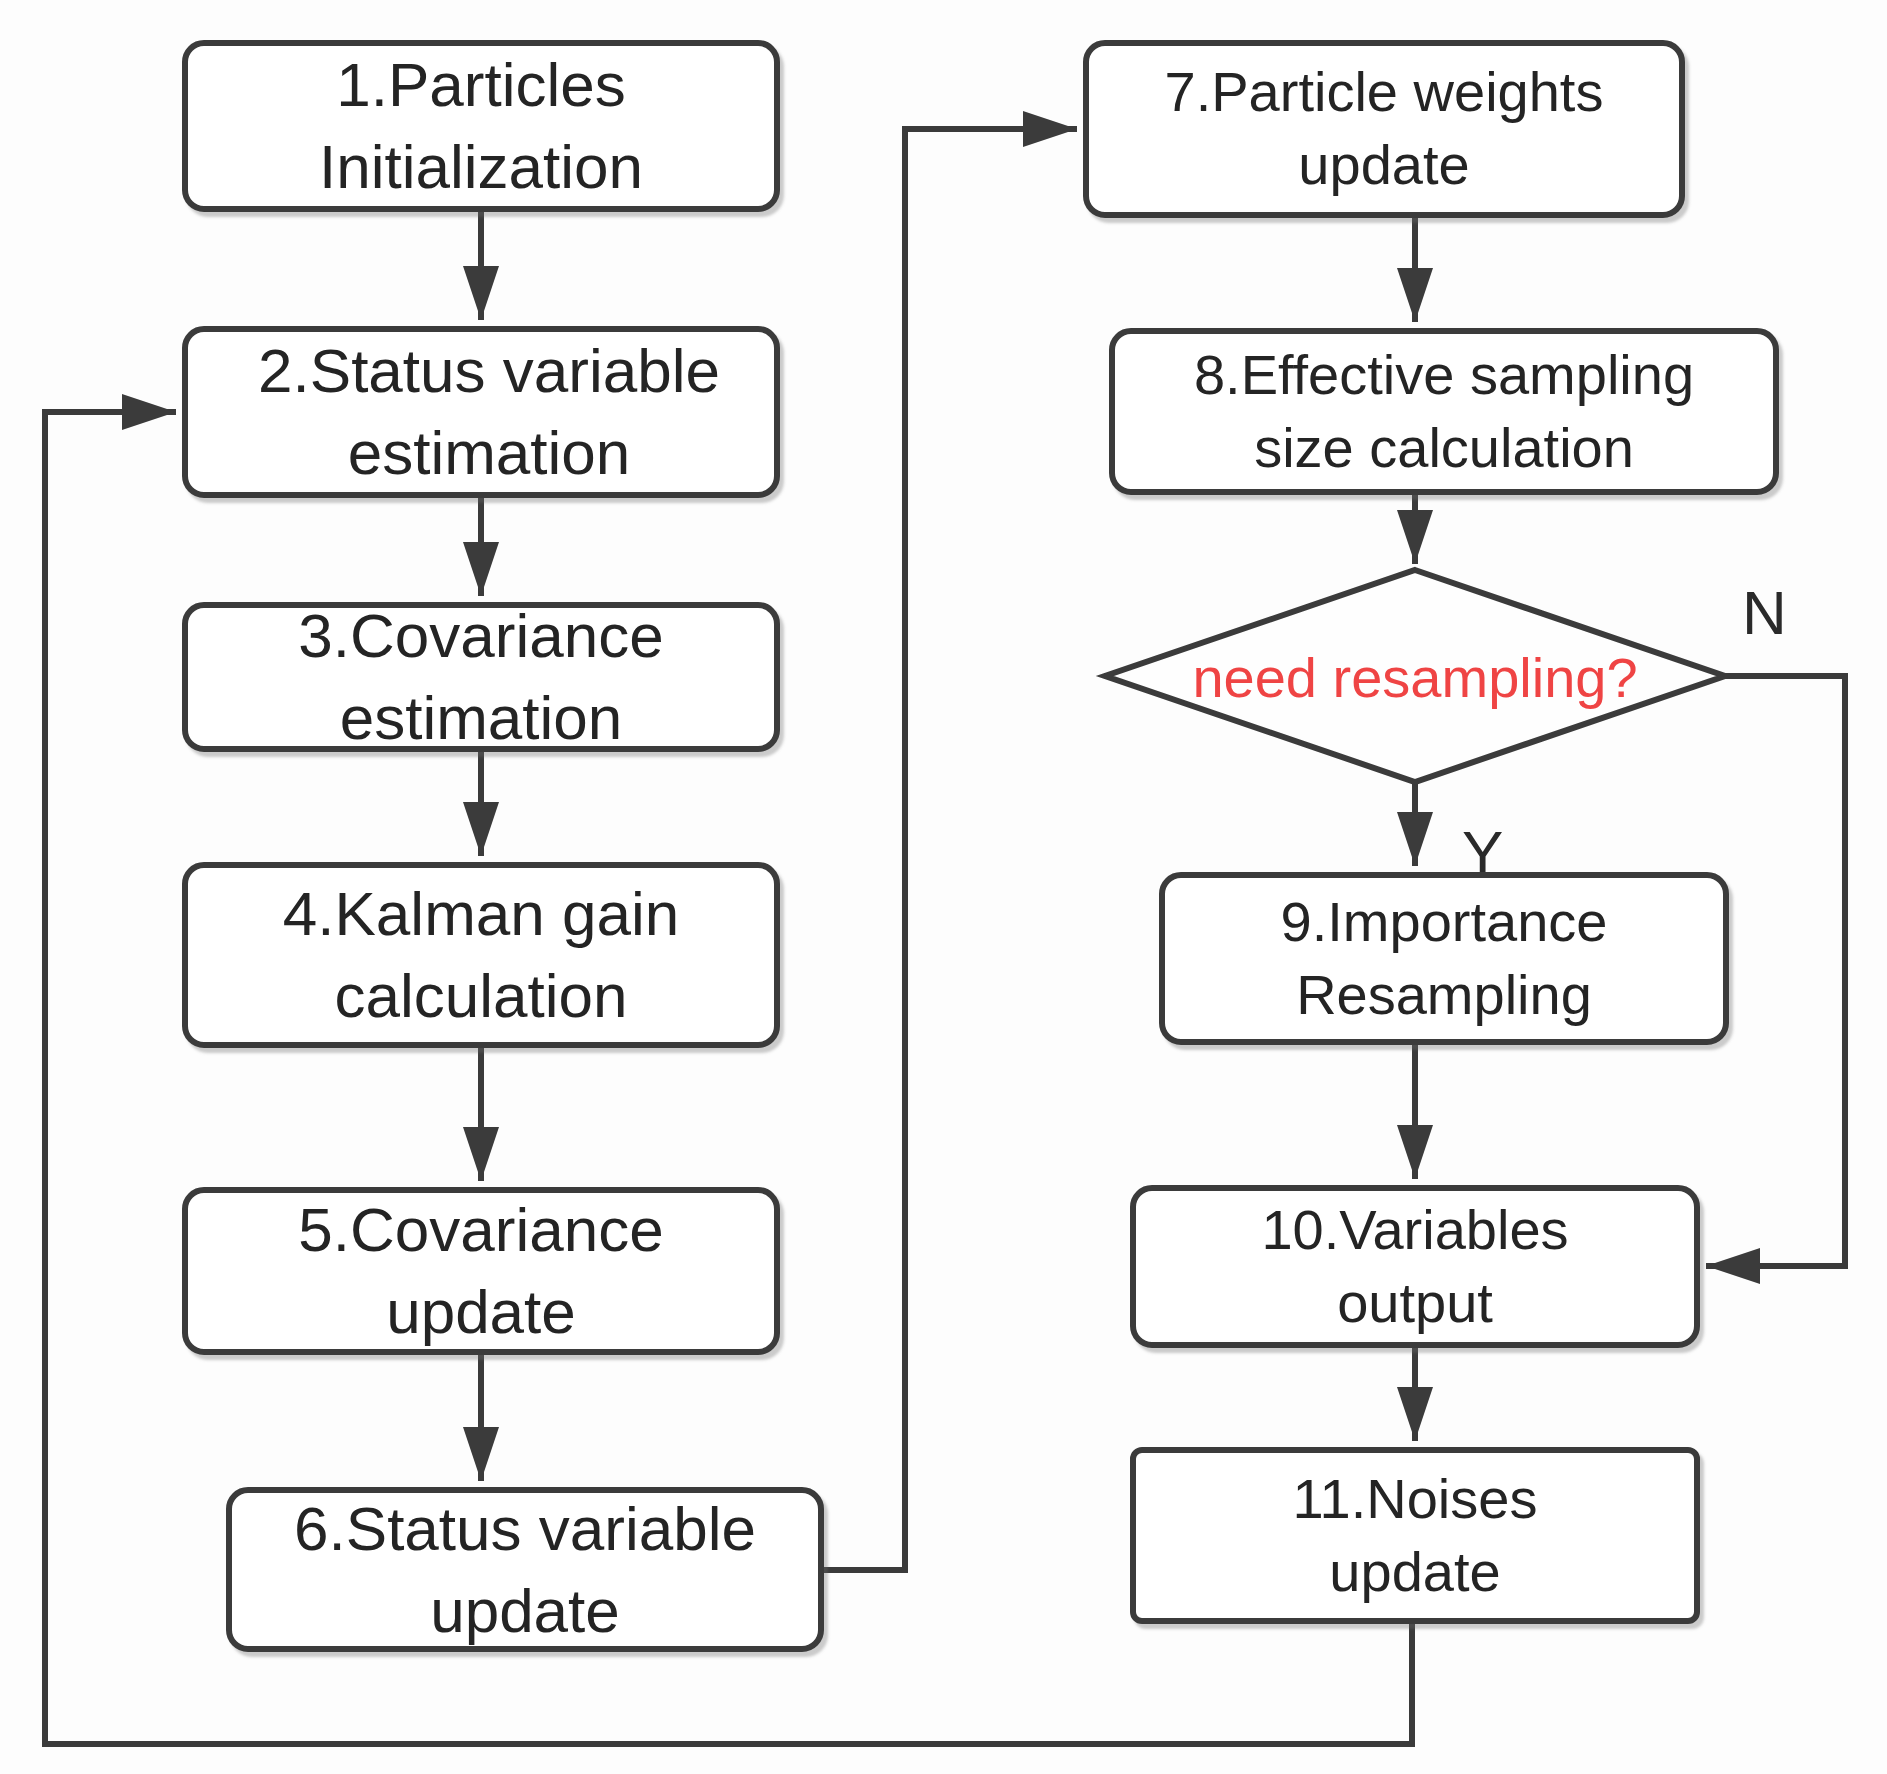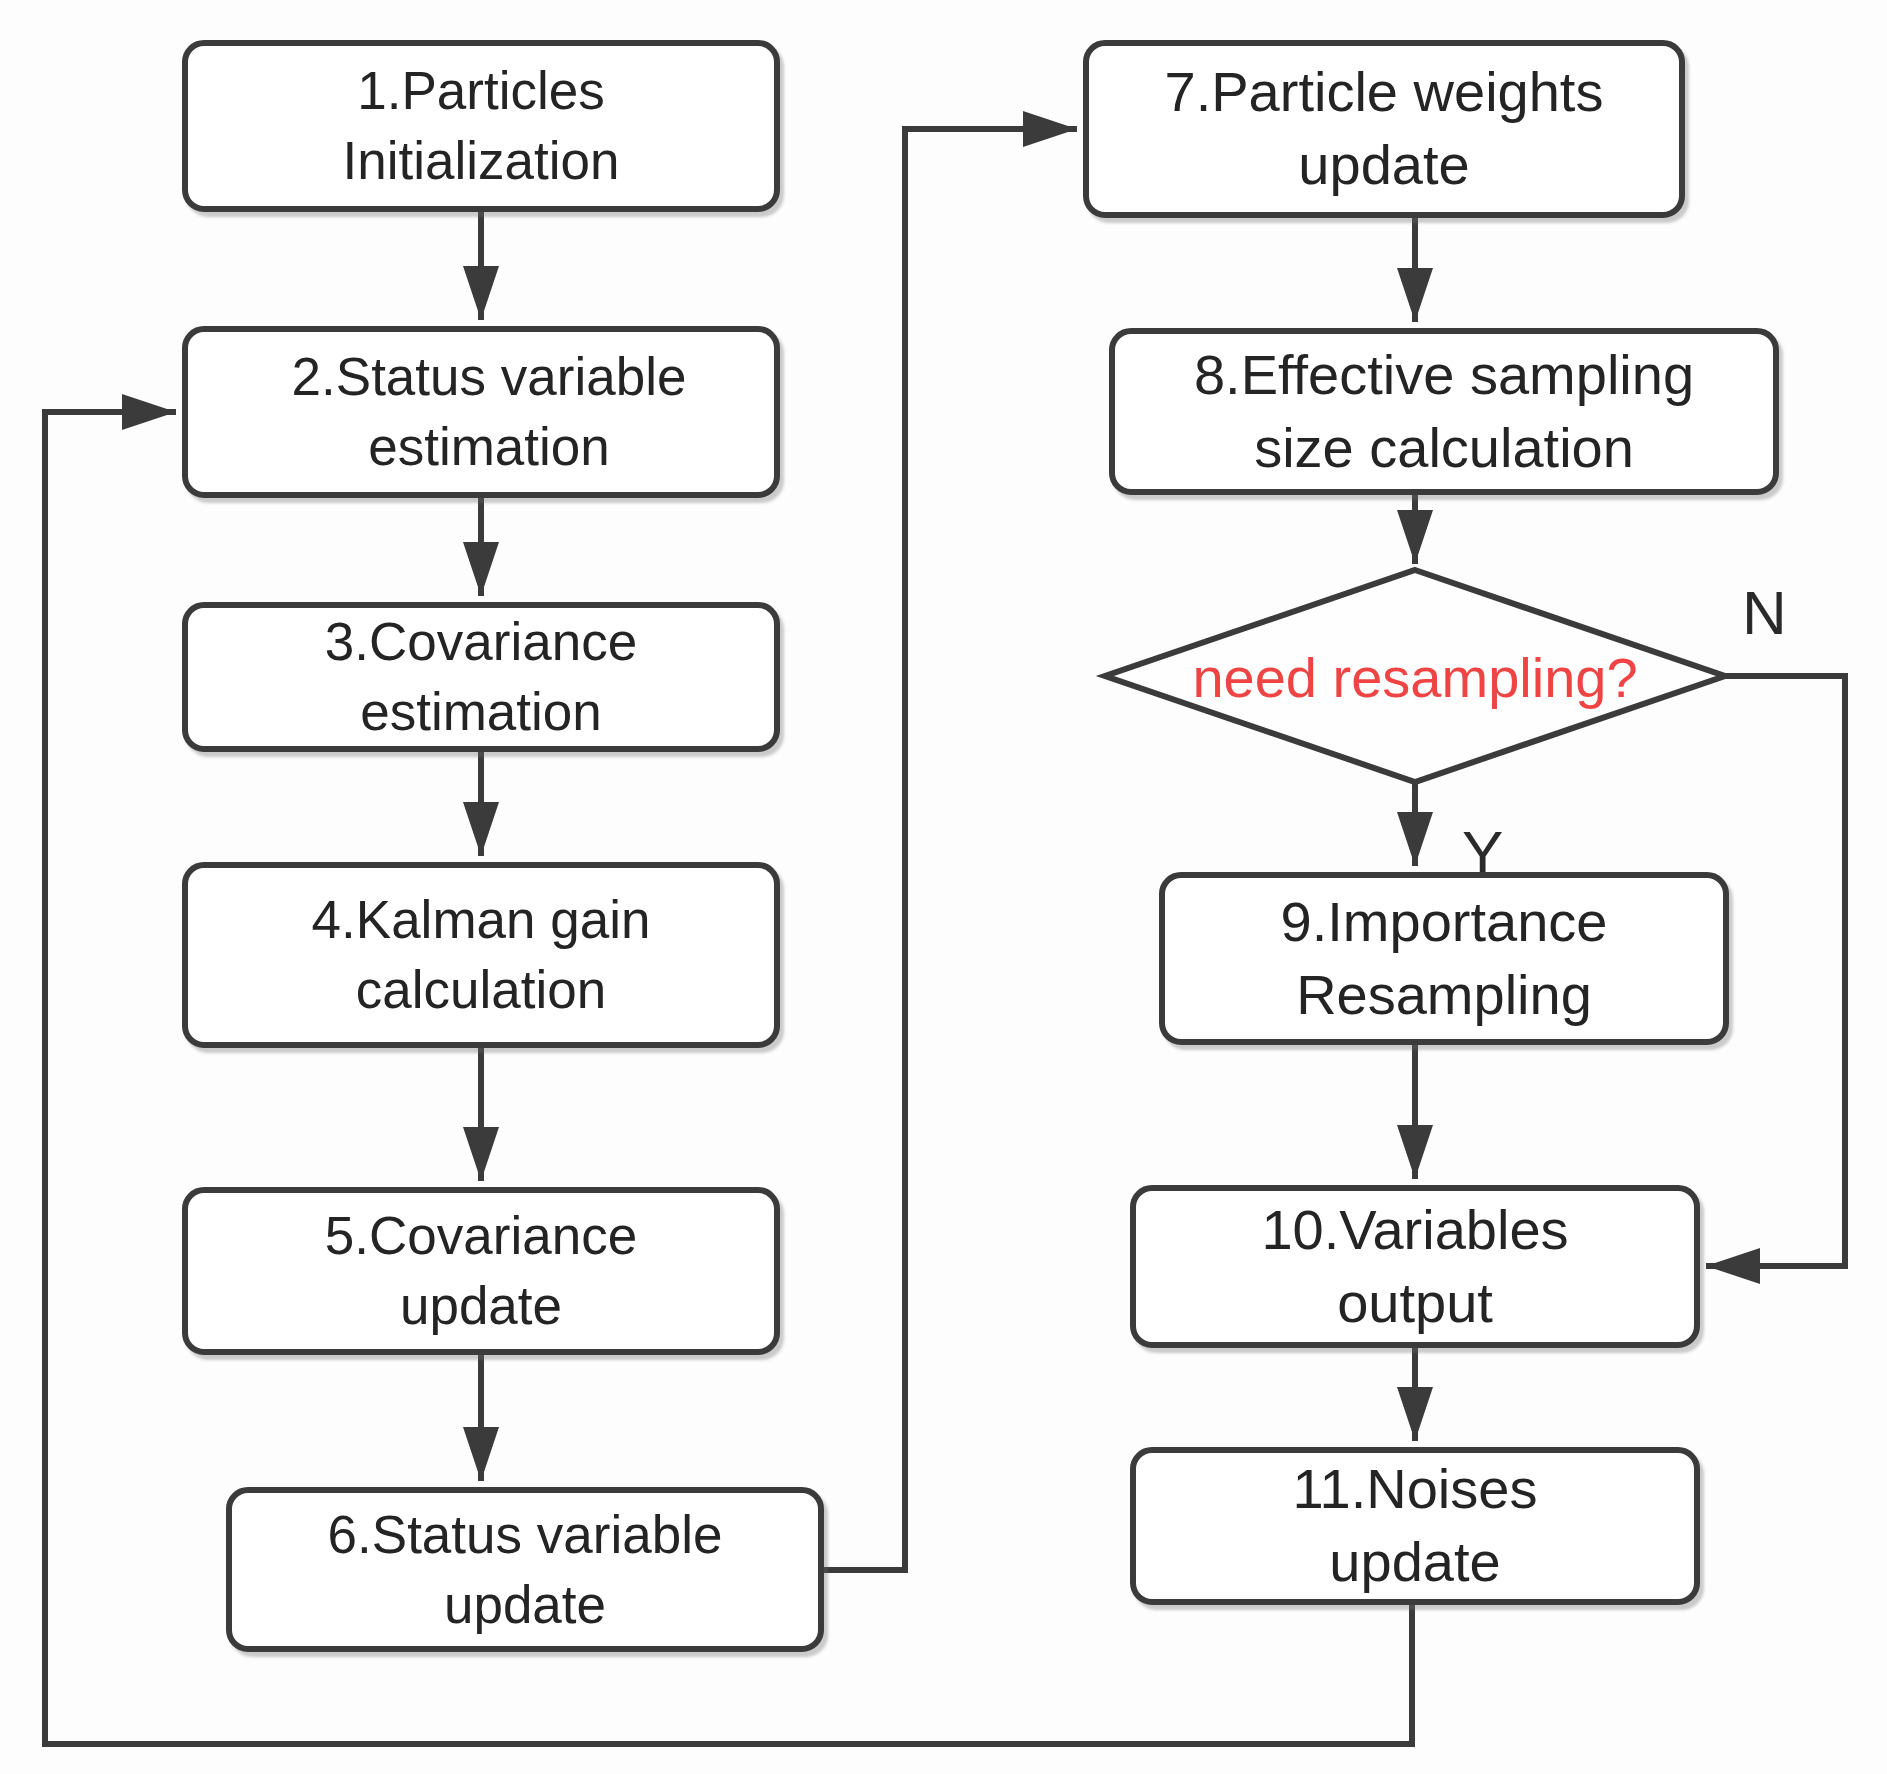--- a/index.html
+++ b/index.html
@@ -18,7 +18,7 @@
     color:#242424;
   }
   .node span{white-space:pre-line;display:block;}
-  .col-l{font-size:53px;line-height:1.32;justify-content:center;}
+  .col-l{font-size:62px;line-height:1.32;justify-content:center;}
   .col-r{font-size:56px;line-height:1.30;}
   .diamond-text{
     position:absolute;z-index:2;display:flex;align-items:center;justify-content:center;

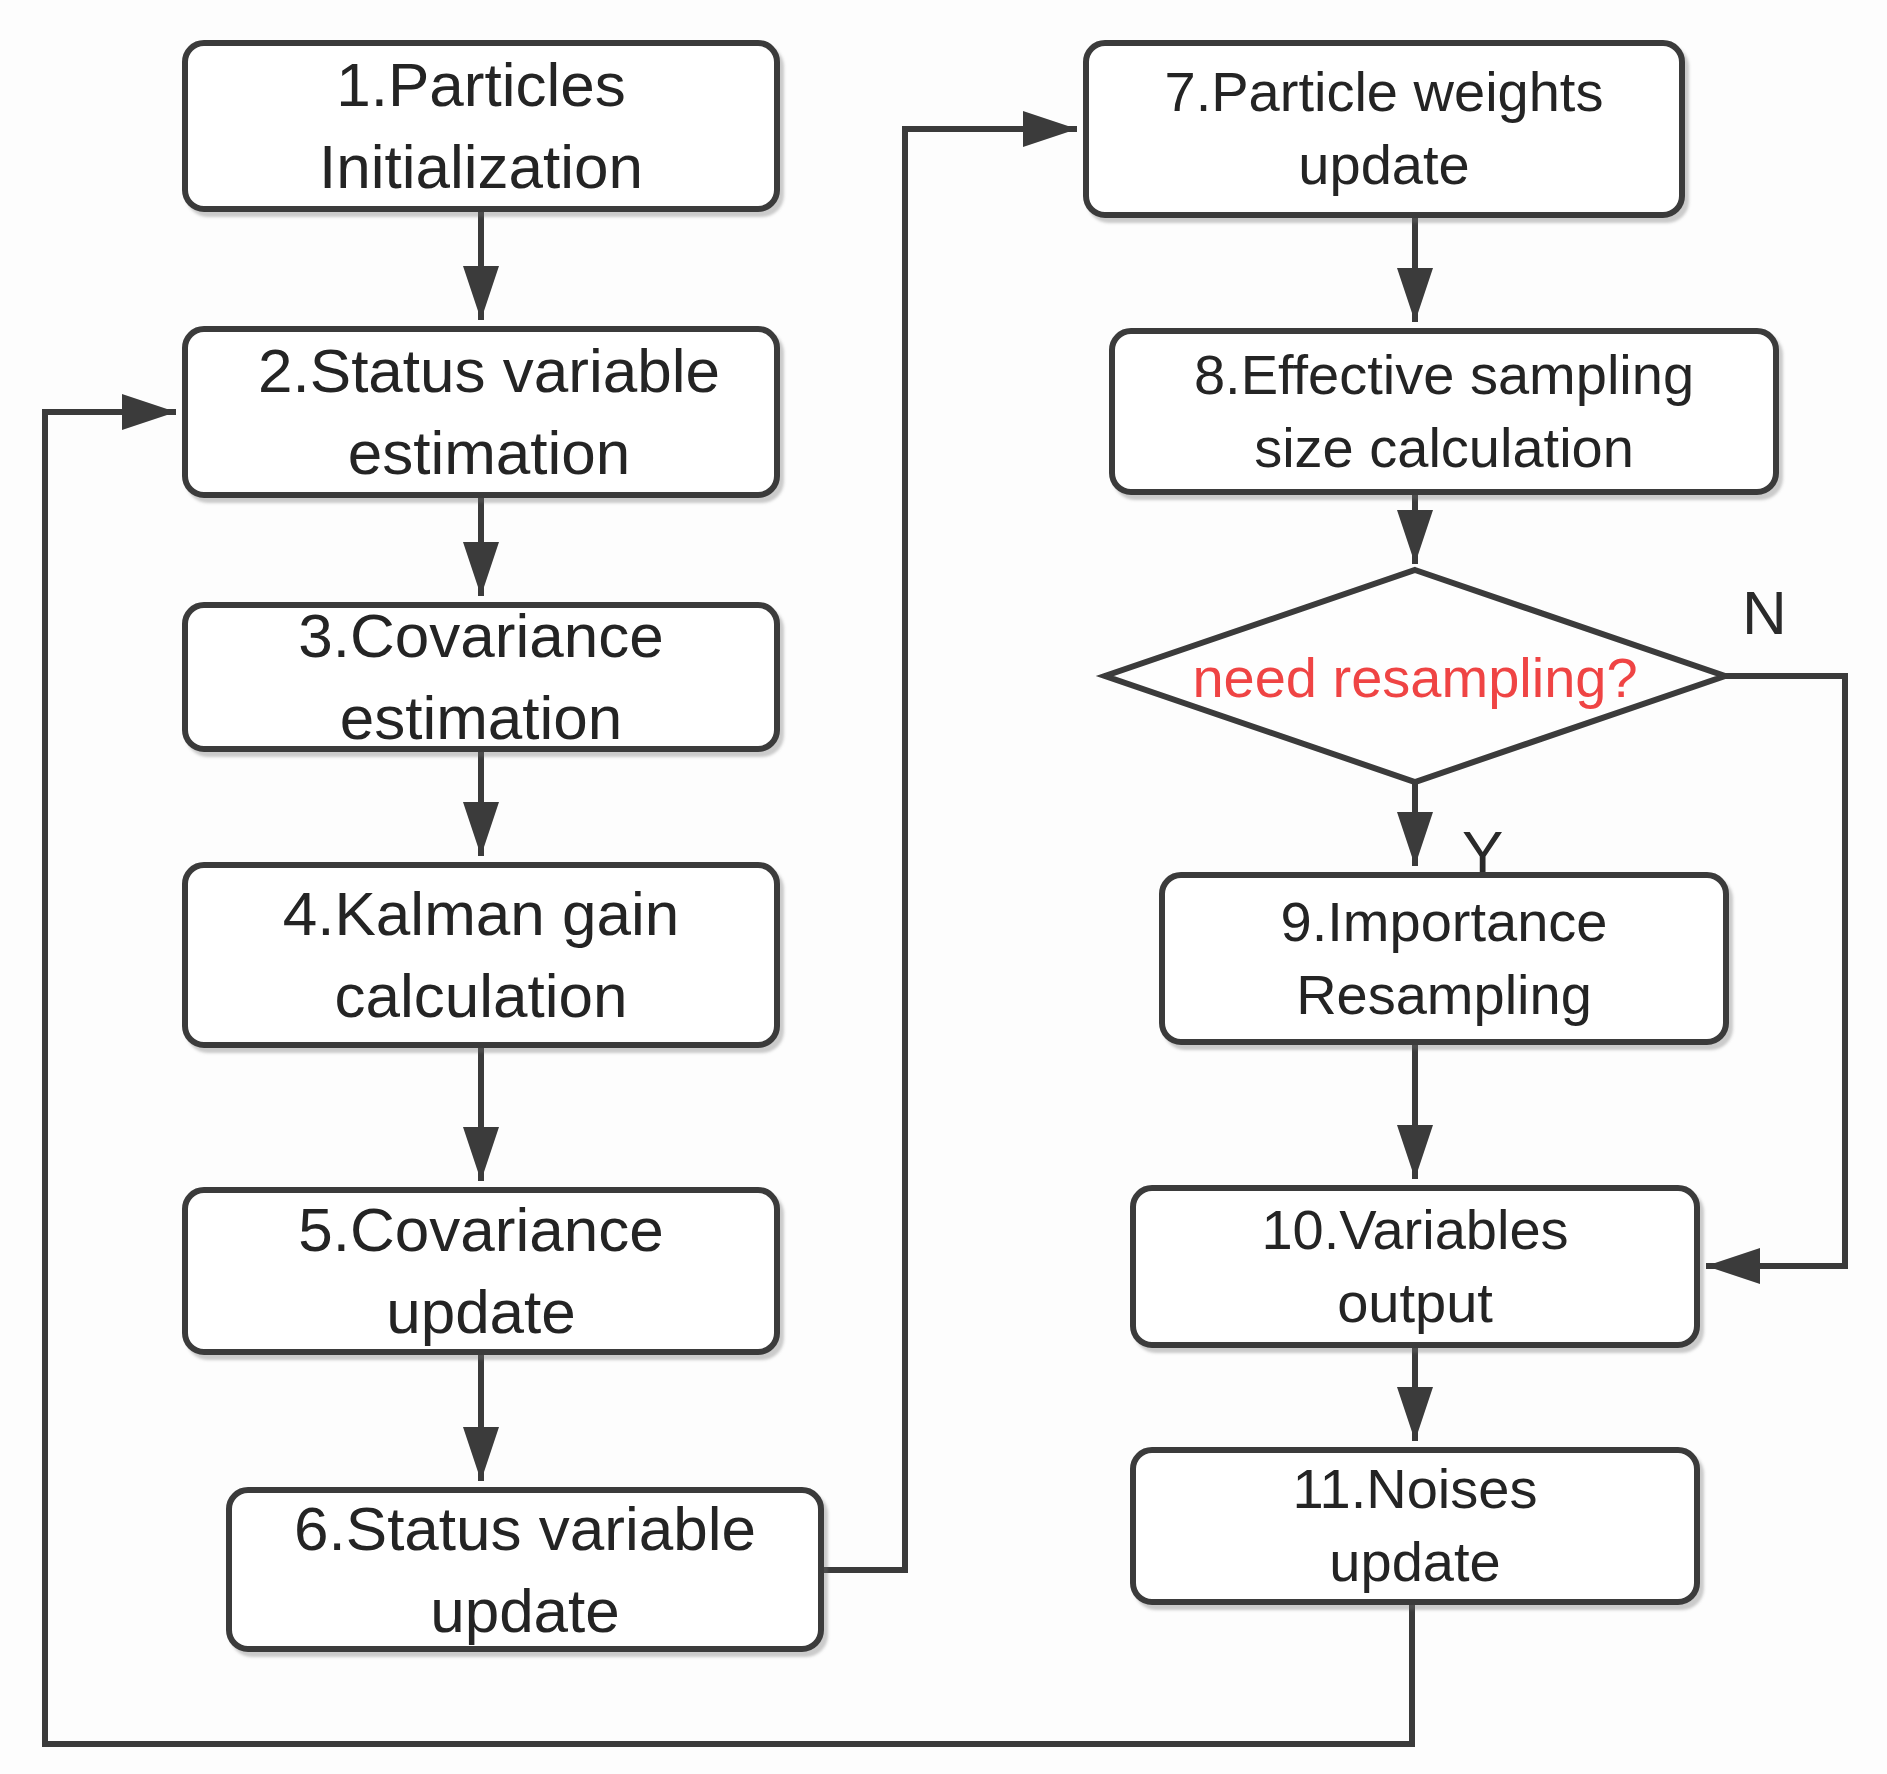--- a/index.html
+++ b/index.html
@@ -115,7 +115,7 @@
 output</span>
   </div>
 
-  <div class="node col-r" style="left:1130px;top:1447px;width:570px;height:158px;">
+  <div class="node col-r" style="left:1130px;top:1447px;width:570px;height:177px;border-radius:12px;">
     <span>11.Noises
 update</span>
   </div>

